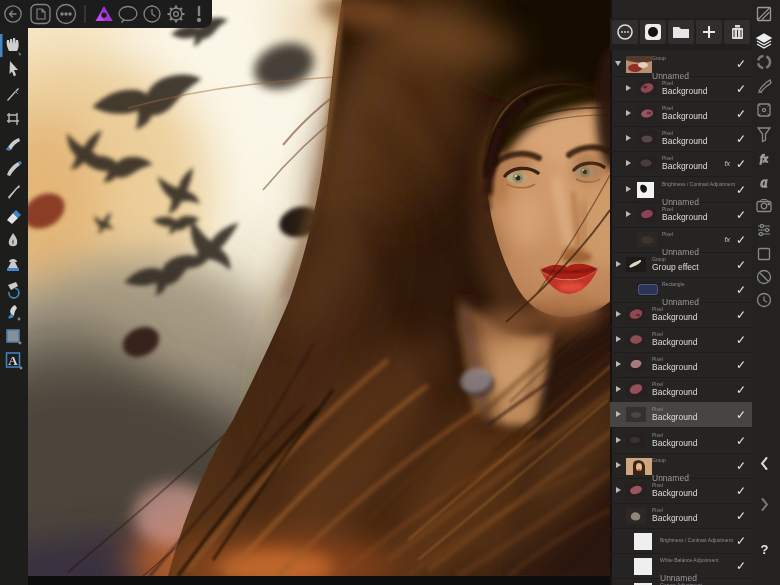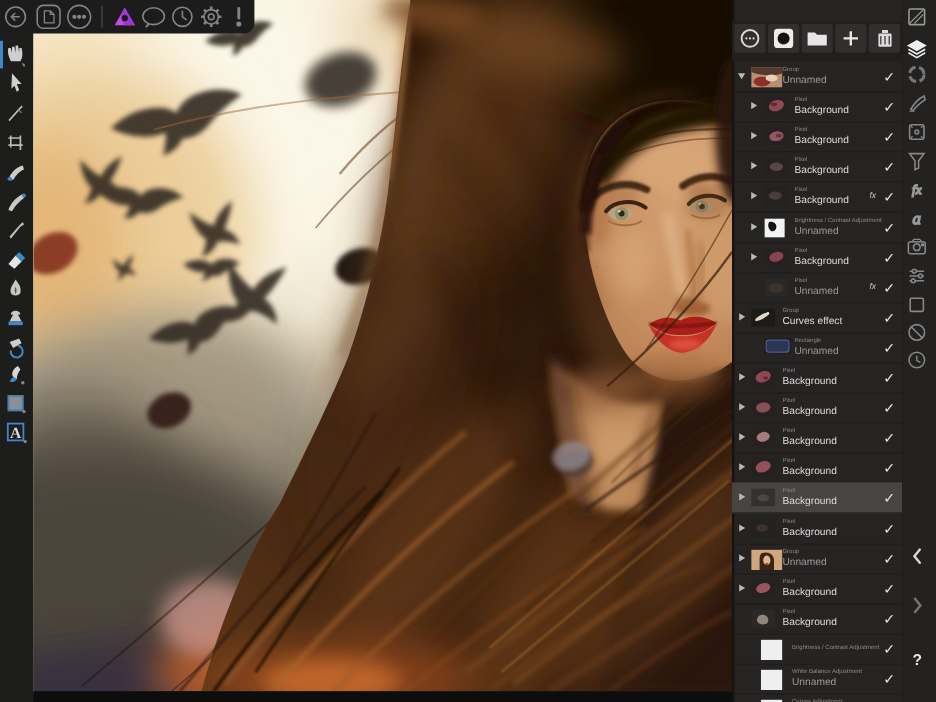--- a/index.html
+++ b/index.html
@@ -19,7 +19,7 @@
 .row .arwd{position:absolute;top:10px;width:0;height:0;border-top:5px solid #b9b9b9;border-left:3.5px solid transparent;border-right:3.5px solid transparent;}
 .row .typ{position:absolute;font-size:5px;color:#8b8b8b;white-space:nowrap;}
 .row .nam{position:absolute;font-size:8.5px;color:#dedede;white-space:nowrap;}
-.row .nam.dim{color:#9a9a9a;}
+.row .nam.dim{color:#9a9a9a;margin-top:10px;}
 .row .chk{position:absolute;right:6px;top:6px;font-size:12px;color:#e6e6e6;}
 .row .fx{position:absolute;right:22px;top:9px;font-size:7px;font-style:italic;color:#c9c9c9;}
 .row .th{position:absolute;top:5px;}

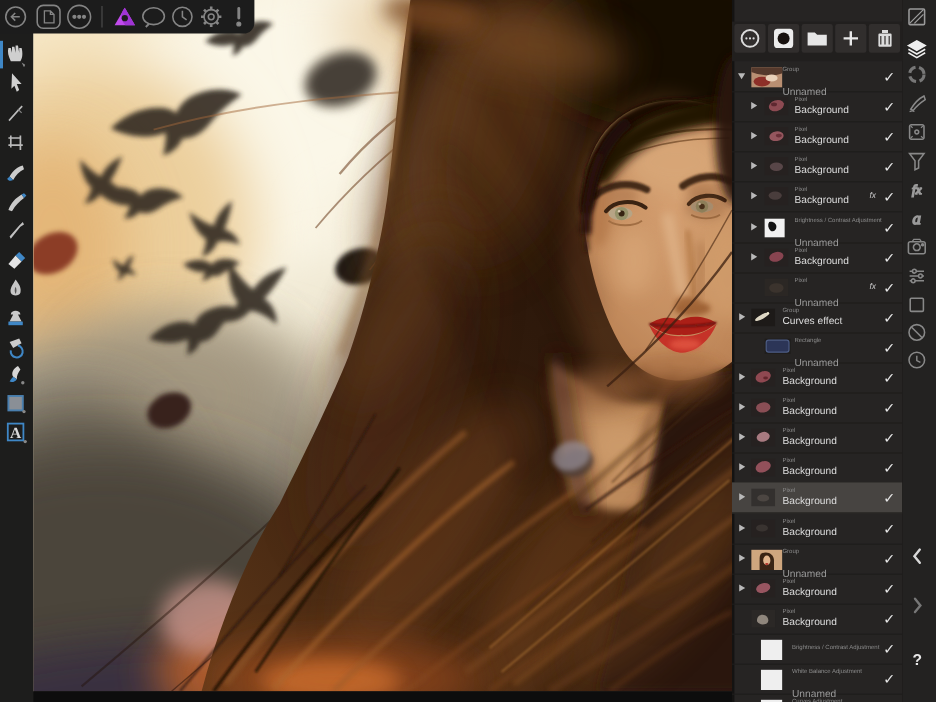--- a/index.html
+++ b/index.html
@@ -407,7 +407,7 @@
               <circle cx="14" cy="4" r="1" fill="#efe8d0"></circle>
             </svg></span>
           <span class="typ" style="left:42px;top:4px">Group</span>
-          <span class="nam" style="left:42px;top:10px">Curves effect</span>
+          <span class="nam" style="left:42px;top:10px">Group effect</span>
           <span class="chk">✓</span>
         </div>
 <div class="row" style="top:226px">

